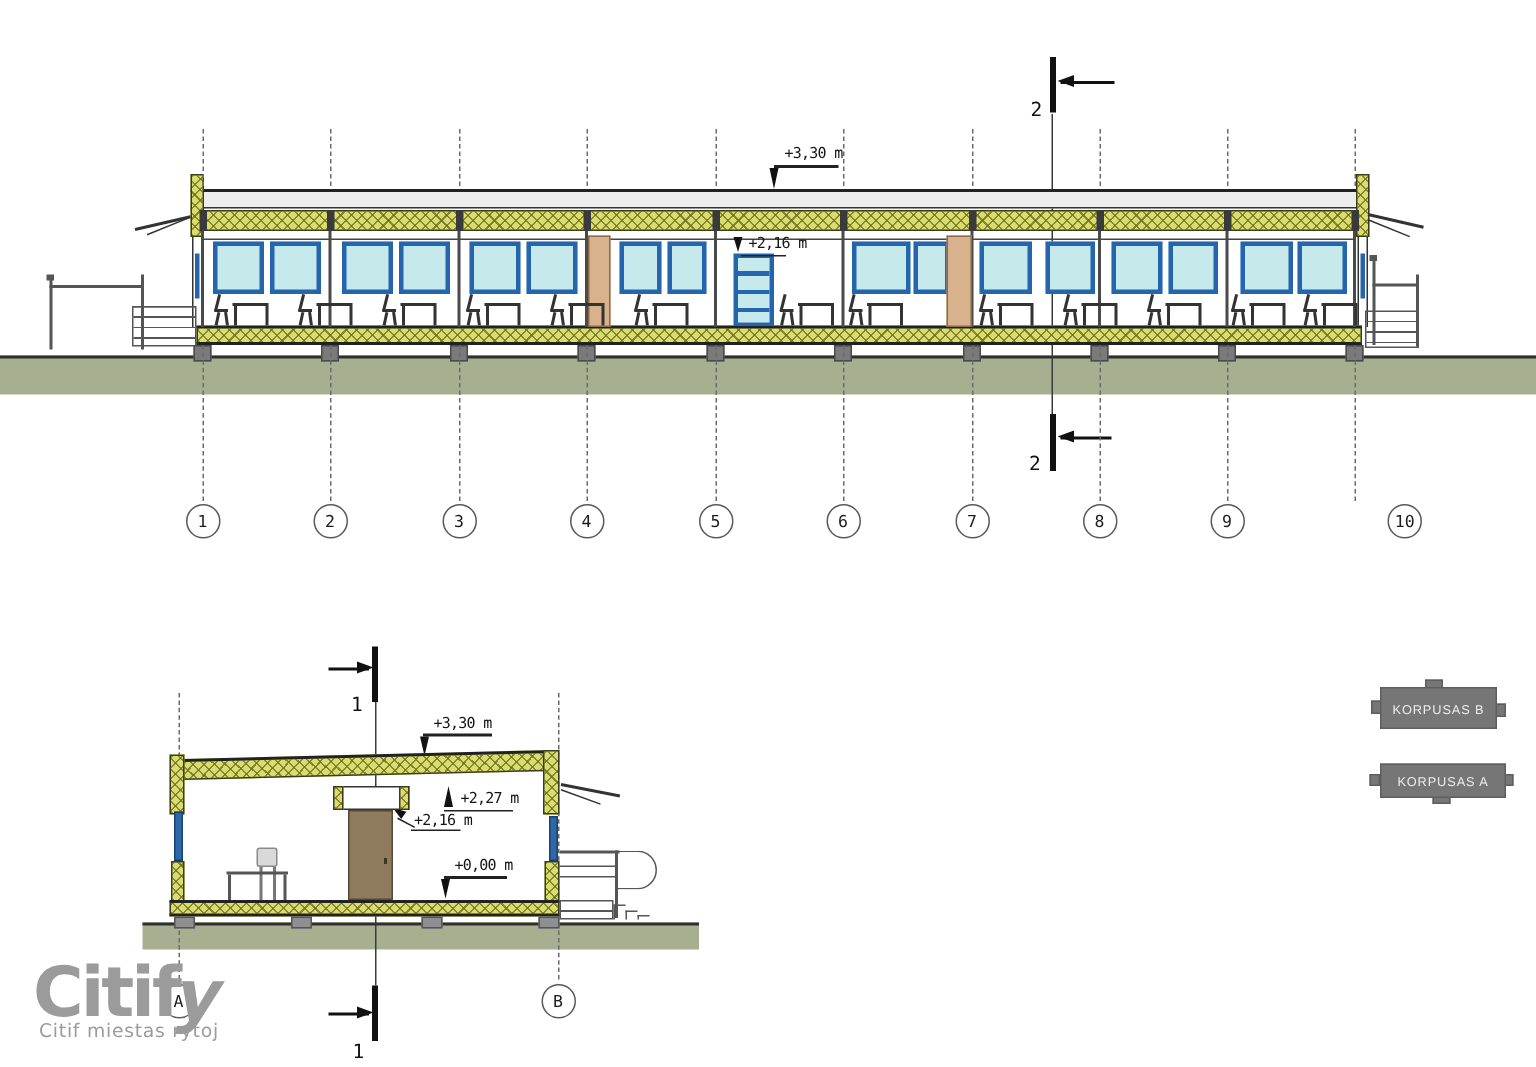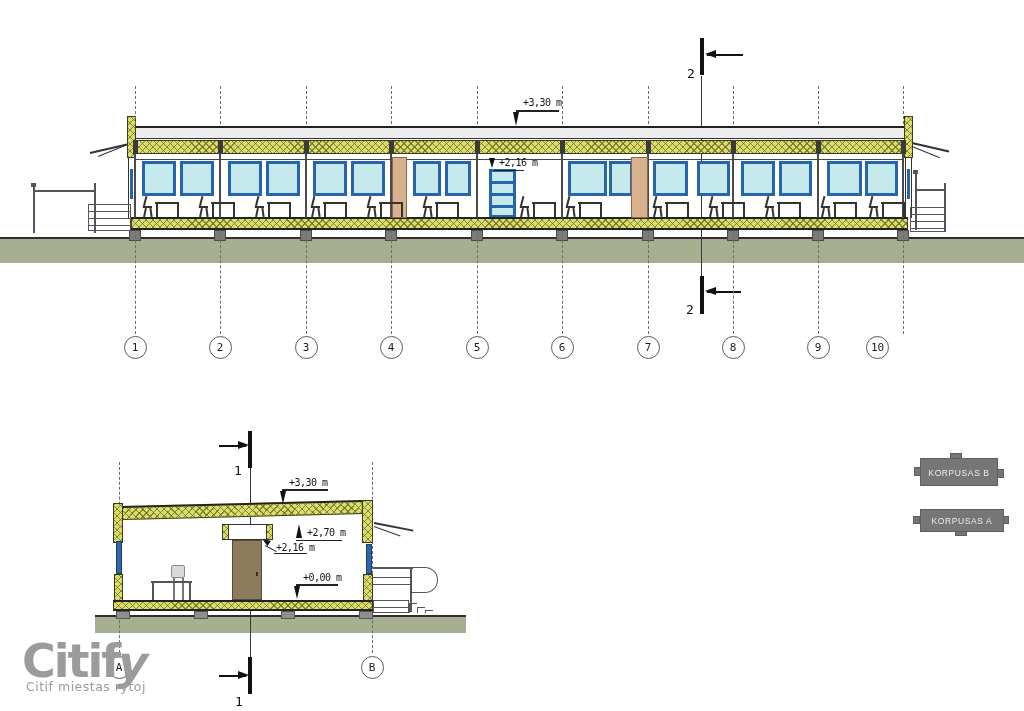--- a/index.html
+++ b/index.html
@@ -278,7 +278,7 @@
       <div class="bubble" style="left: 806.5px; top: 336px;">9</div>
       <div class="dashv" style="left: 903px; top: 86px; height: 38px;"></div>
       <div class="dashv" style="left: 903px; top: 230px; height: 104px;"></div>
-      <div class="bubble" style="left: 866px; top: 336px;">10</div>
+      <div class="bubble" style="left: 925px; top: 336px;">10</div>
     </div>
 
   <div id="d2" style="left:0;top:380px;width:600px;height:331px;">

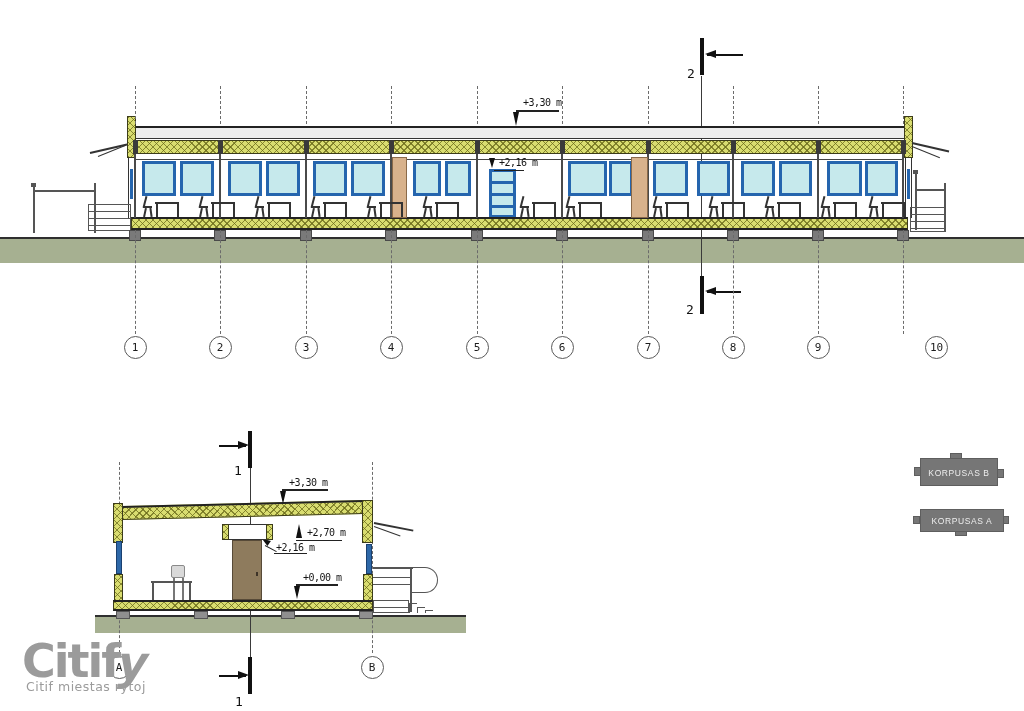--- a/index.html
+++ b/index.html
@@ -300,7 +300,7 @@
     <div class="tri-down" style="left:280px;top:111px;border-top-width:13px;"></div>
 
     <div class="tri-up" style="left:296px;top:144px;"></div>
-    <div class="elev" style="left:307px;top:147px;">+2,70 m</div>
+    <div class="elev" style="left:307px;top:147px;">+2,27 m</div>
     <div class="eline" style="left:296px;top:160px;width:46px;height:1px;"></div>
 
     <div class="tri-left" style="left:261px;top:158px;transform:rotate(35deg);border-right-width:9px;border-top-width:3px;border-bottom-width:3px;"></div>

